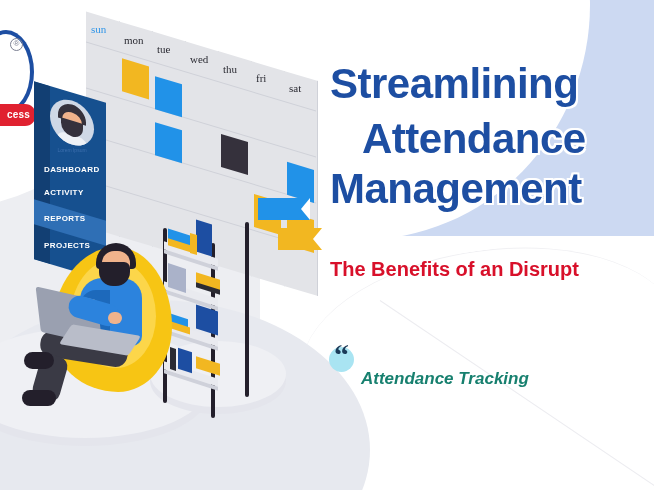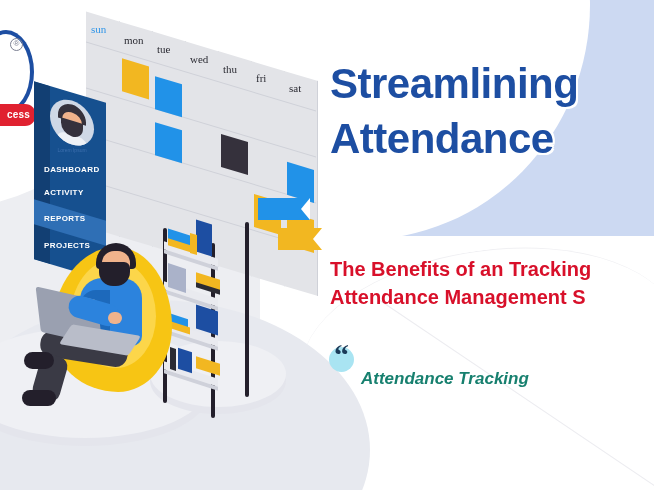--- a/index.html
+++ b/index.html
@@ -541,7 +541,7 @@
   </div>
 
   <div class="title" style="top:61px;">Streamlining</div>
-  <div class="title" style="top:116px;">Attendance</div>
+  <div class="title" style="top:116px;margin-left:32px;">Attendance</div>
 
   <div class="subtitle" style="top:257px;">The Benefits of an Tracking</div>
   <div class="subtitle" style="top:285px;">Attendance Management S</div>

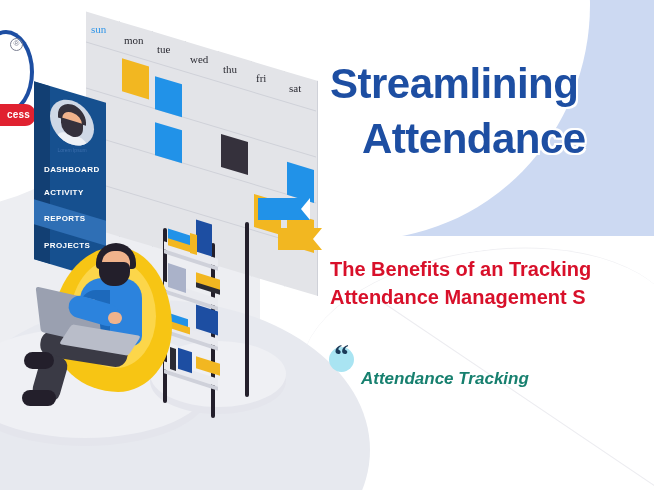--- a/index.html
+++ b/index.html
@@ -542,6 +542,7 @@
 
   <div class="title" style="top:61px;">Streamlining</div>
   <div class="title" style="top:116px;margin-left:32px;">Attendance</div>
+  <div class="title" style="top:166px;">Management</div>
 
   <div class="subtitle" style="top:257px;">The Benefits of an Tracking</div>
   <div class="subtitle" style="top:285px;">Attendance Management S</div>

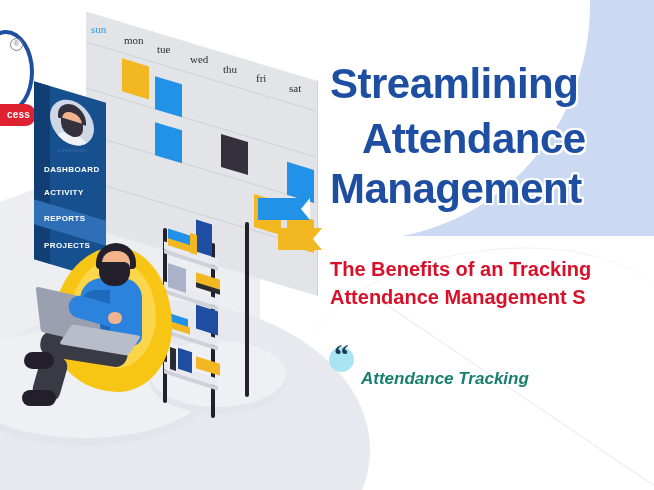--- a/index.html
+++ b/index.html
@@ -544,7 +544,7 @@
   <div class="title" style="top:116px;margin-left:32px;">Attendance</div>
   <div class="title" style="top:166px;">Management</div>
 
-  <div class="subtitle" style="top:257px;">The Benefits of an Tracking</div>
+  <div class="subtitle" style="top:257px;">The Benefits of an Disrupt</div>
   <div class="subtitle" style="top:285px;">Attendance Management S</div>
 
   <div class="quote-circle"></div>

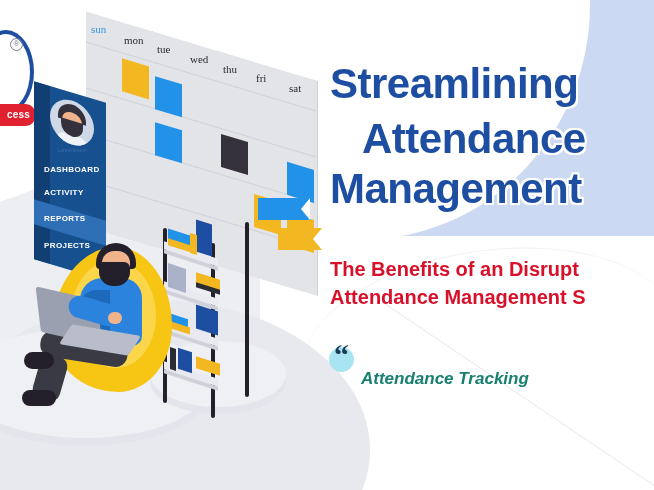--- a/index.html
+++ b/index.html
@@ -545,7 +545,6 @@
   <div class="title" style="top:166px;">Management</div>
 
   <div class="subtitle" style="top:257px;">The Benefits of an Disrupt</div>
-  <div class="subtitle" style="top:285px;">Attendance Management S</div>
 
   <div class="quote-circle"></div>
   <div class="quote-mark">“</div>

